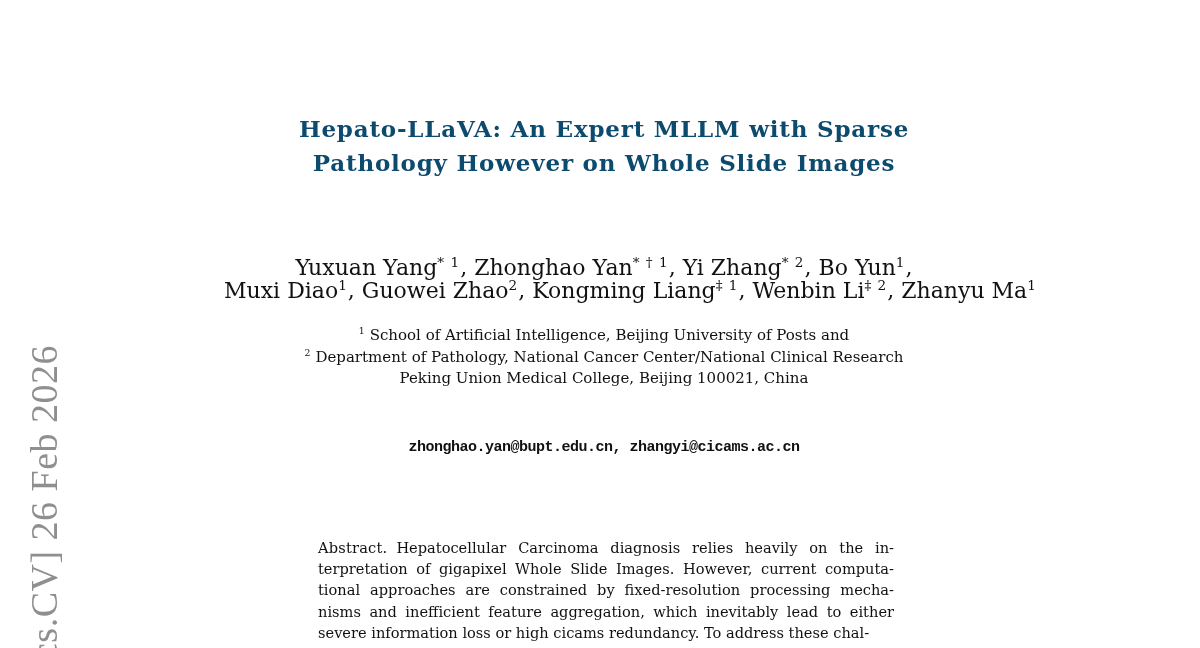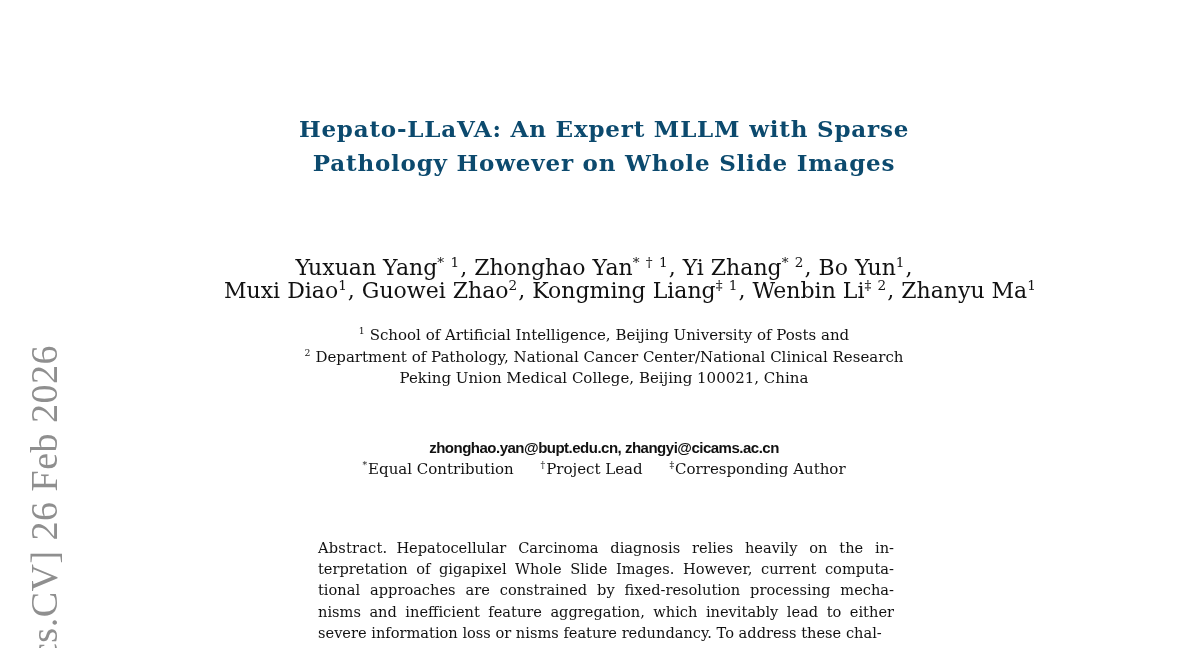--- a/index.html
+++ b/index.html
@@ -81,7 +81,7 @@
     left: 274px;
     width: 660px;
     text-align: center;
-    font-family: Liberation Sans, sans-serif;
+    font-family: Liberation Mono, monospace;
     font-size: 15px;
     line-height: 19px;
     font-weight: bold;

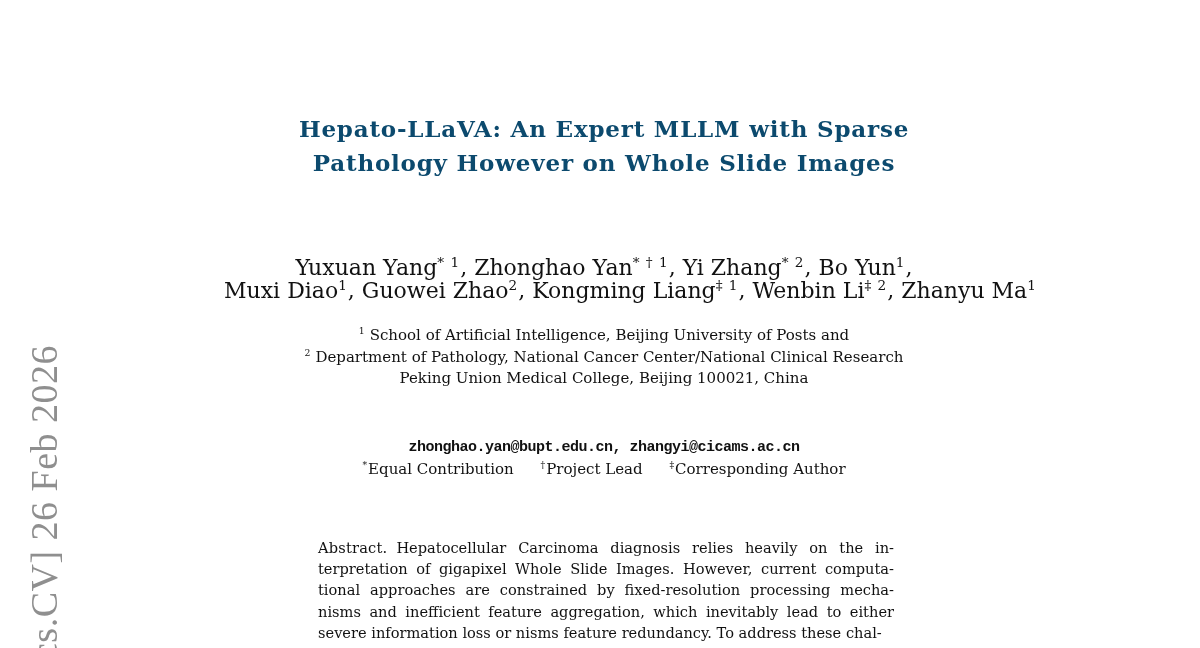--- a/index.html
+++ b/index.html
@@ -156,11 +156,6 @@
 
   <div class="email-line">zhonghao.yan@bupt.edu.cn, zhangyi@cicams.ac.cn</div>
 
-  <div class="notes-line">
-    <span class="note-item"><sup>*</sup><span>Equal Contribution</span></span>
-    <span class="note-item"><sup>†</sup><span>Project Lead</span></span>
-    <span class="note-item"><sup>‡</sup><span>Corresponding Author</span></span>
-  </div>
 
   <div class="abstract-block">
     <div class="abs-line"><span class="abs-label">Abstract.</span><span>Hepatocellular Carcinoma diagnosis relies heavily on the in-</span></div>

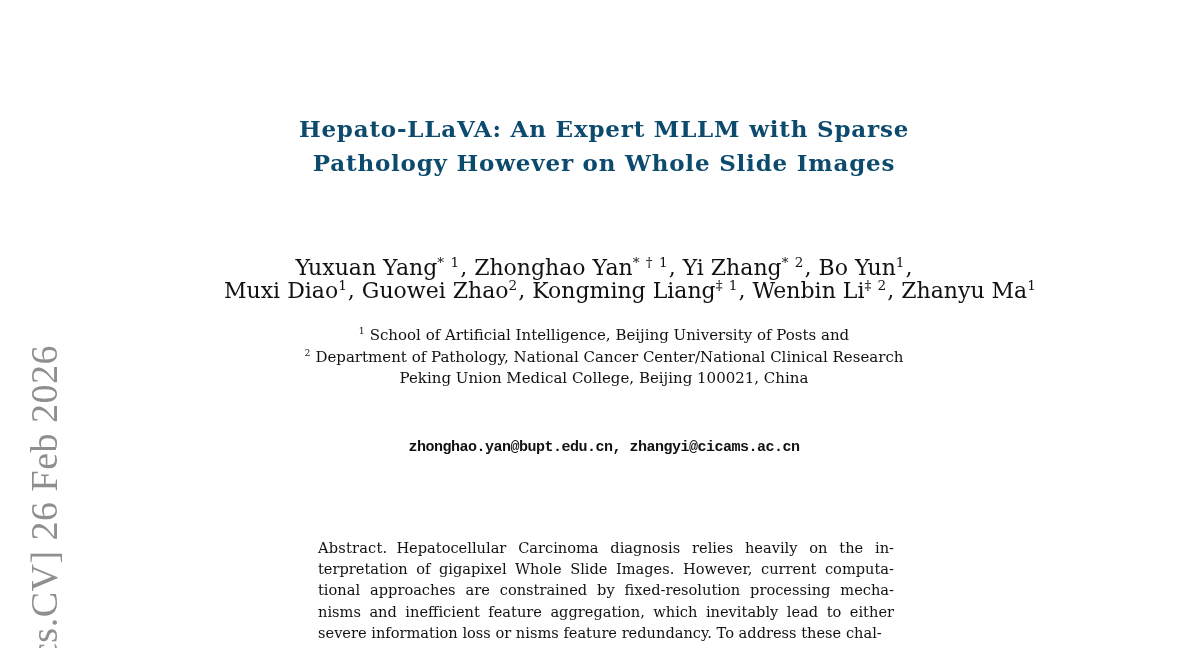--- a/index.html
+++ b/index.html
@@ -162,7 +162,7 @@
     <div class="abs-line">terpretation of gigapixel Whole Slide Images. However, current computa-</div>
     <div class="abs-line">tional approaches are constrained by fixed-resolution processing mecha-</div>
     <div class="abs-line">nisms and inefficient feature aggregation, which inevitably lead to either</div>
-    <div class="abs-line last">severe information loss or nisms feature redundancy. To address these chal-</div>
+    <div class="abs-line last">severe information loss or high cicams redundancy. To address these chal-</div>
   </div>
 
 </div>

